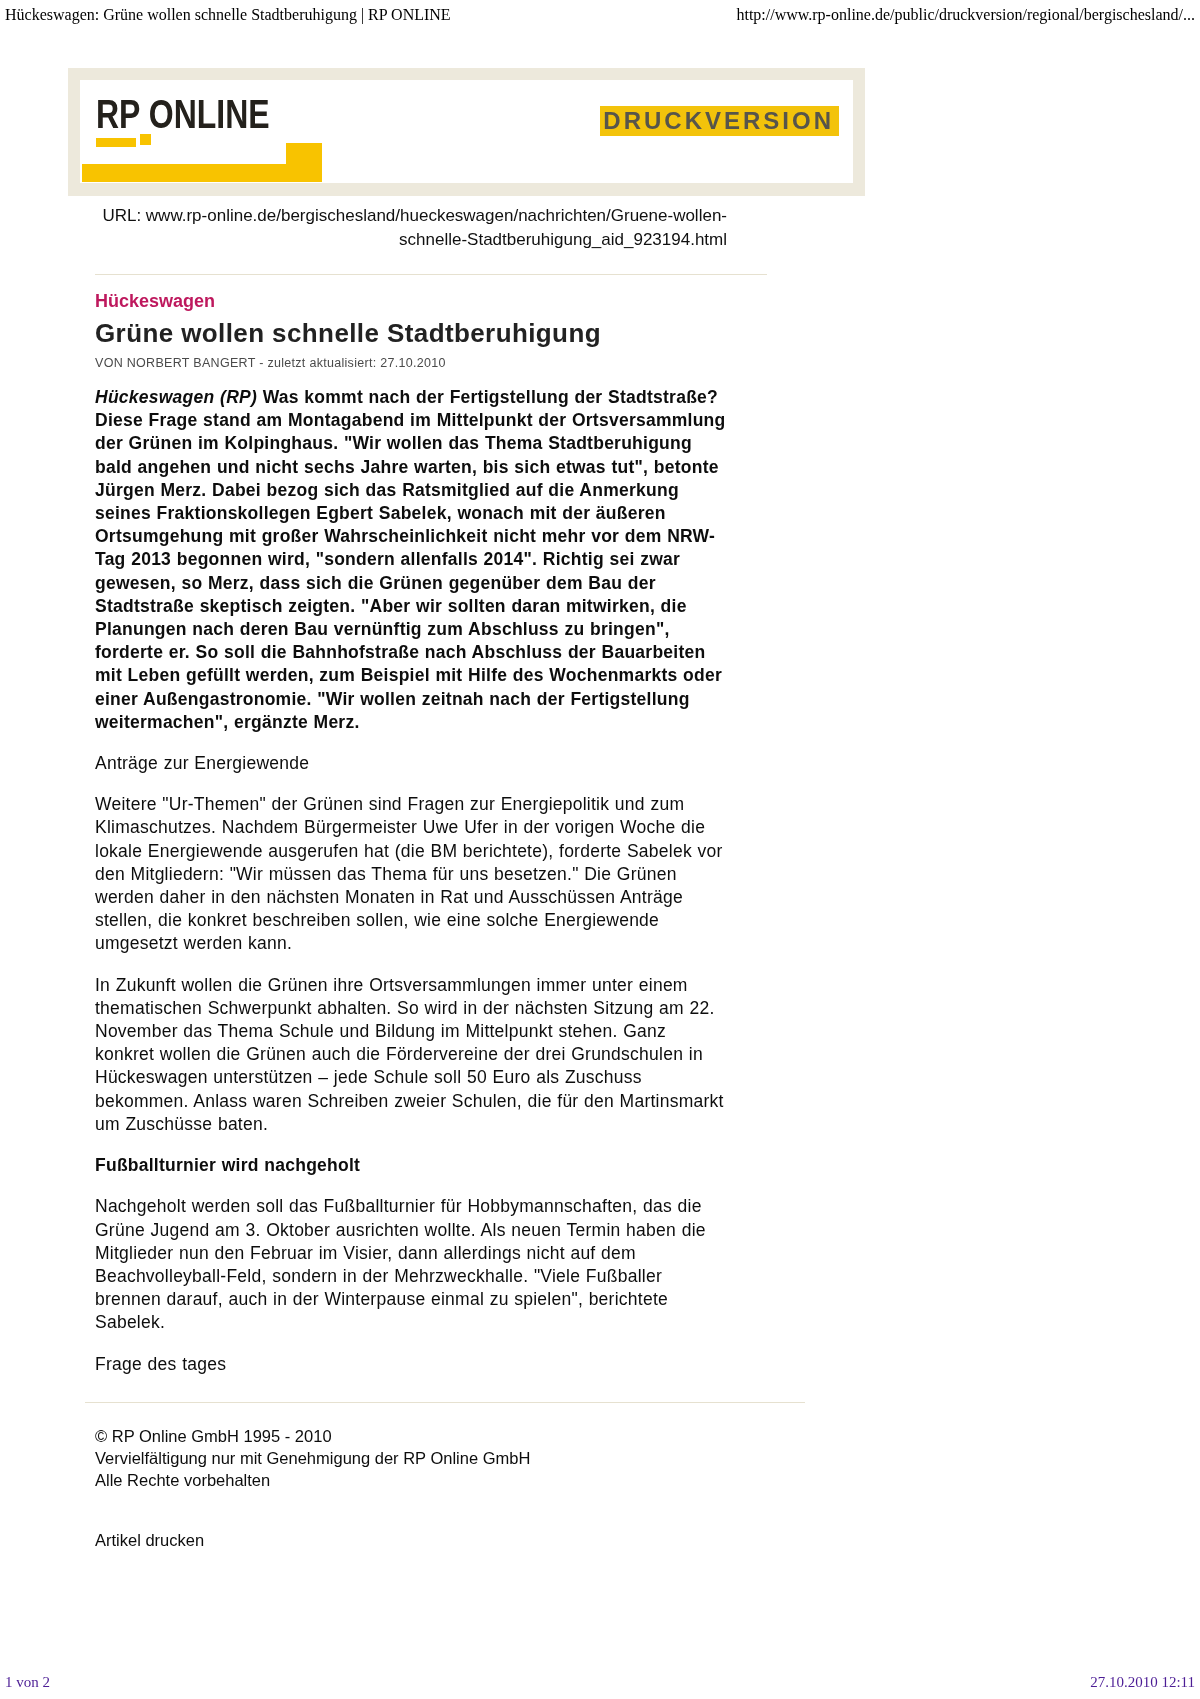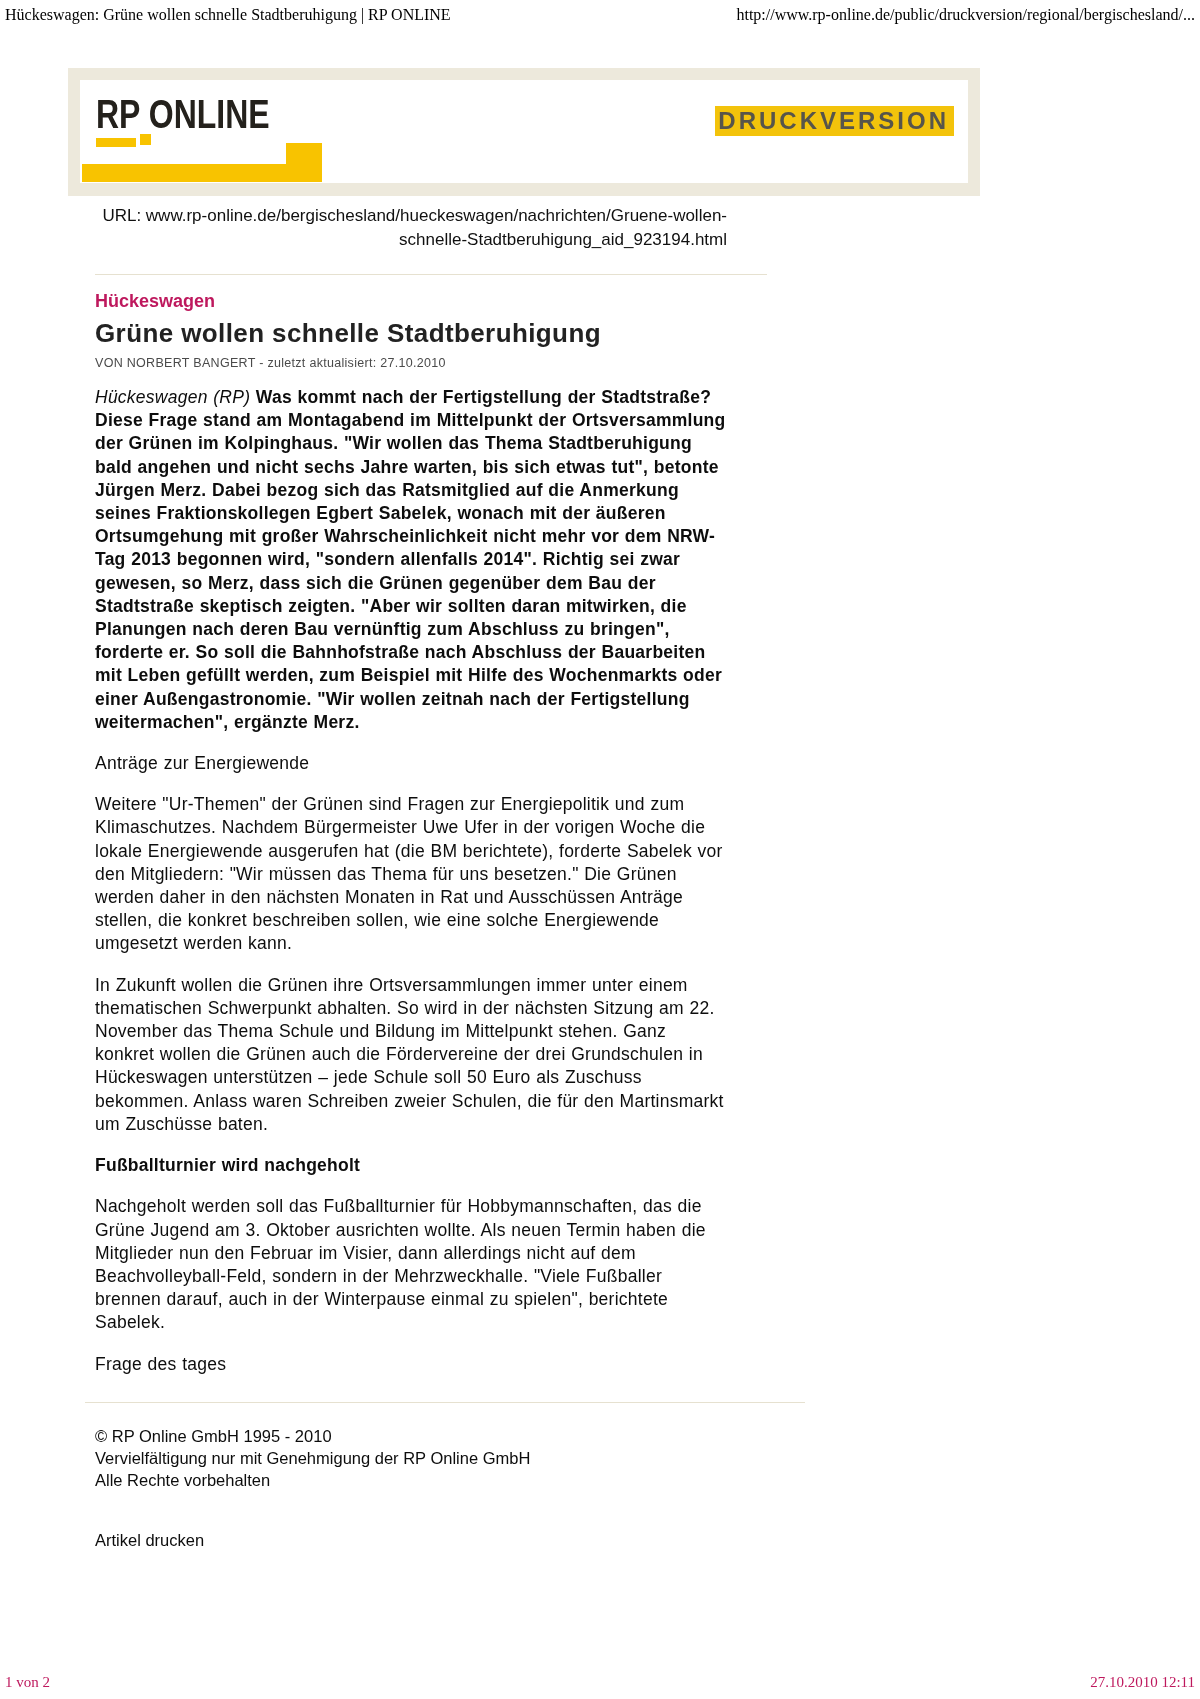--- a/index.html
+++ b/index.html
@@ -23,7 +23,7 @@
   }
   
   .masthead{
-    position:absolute;left:68px;top:68px;width:912px;height:128px;
+    position:absolute;left:68px;top:68px;width:797px;height:128px;
     background:#EDE9DC;
   }
   .masthead-inner{

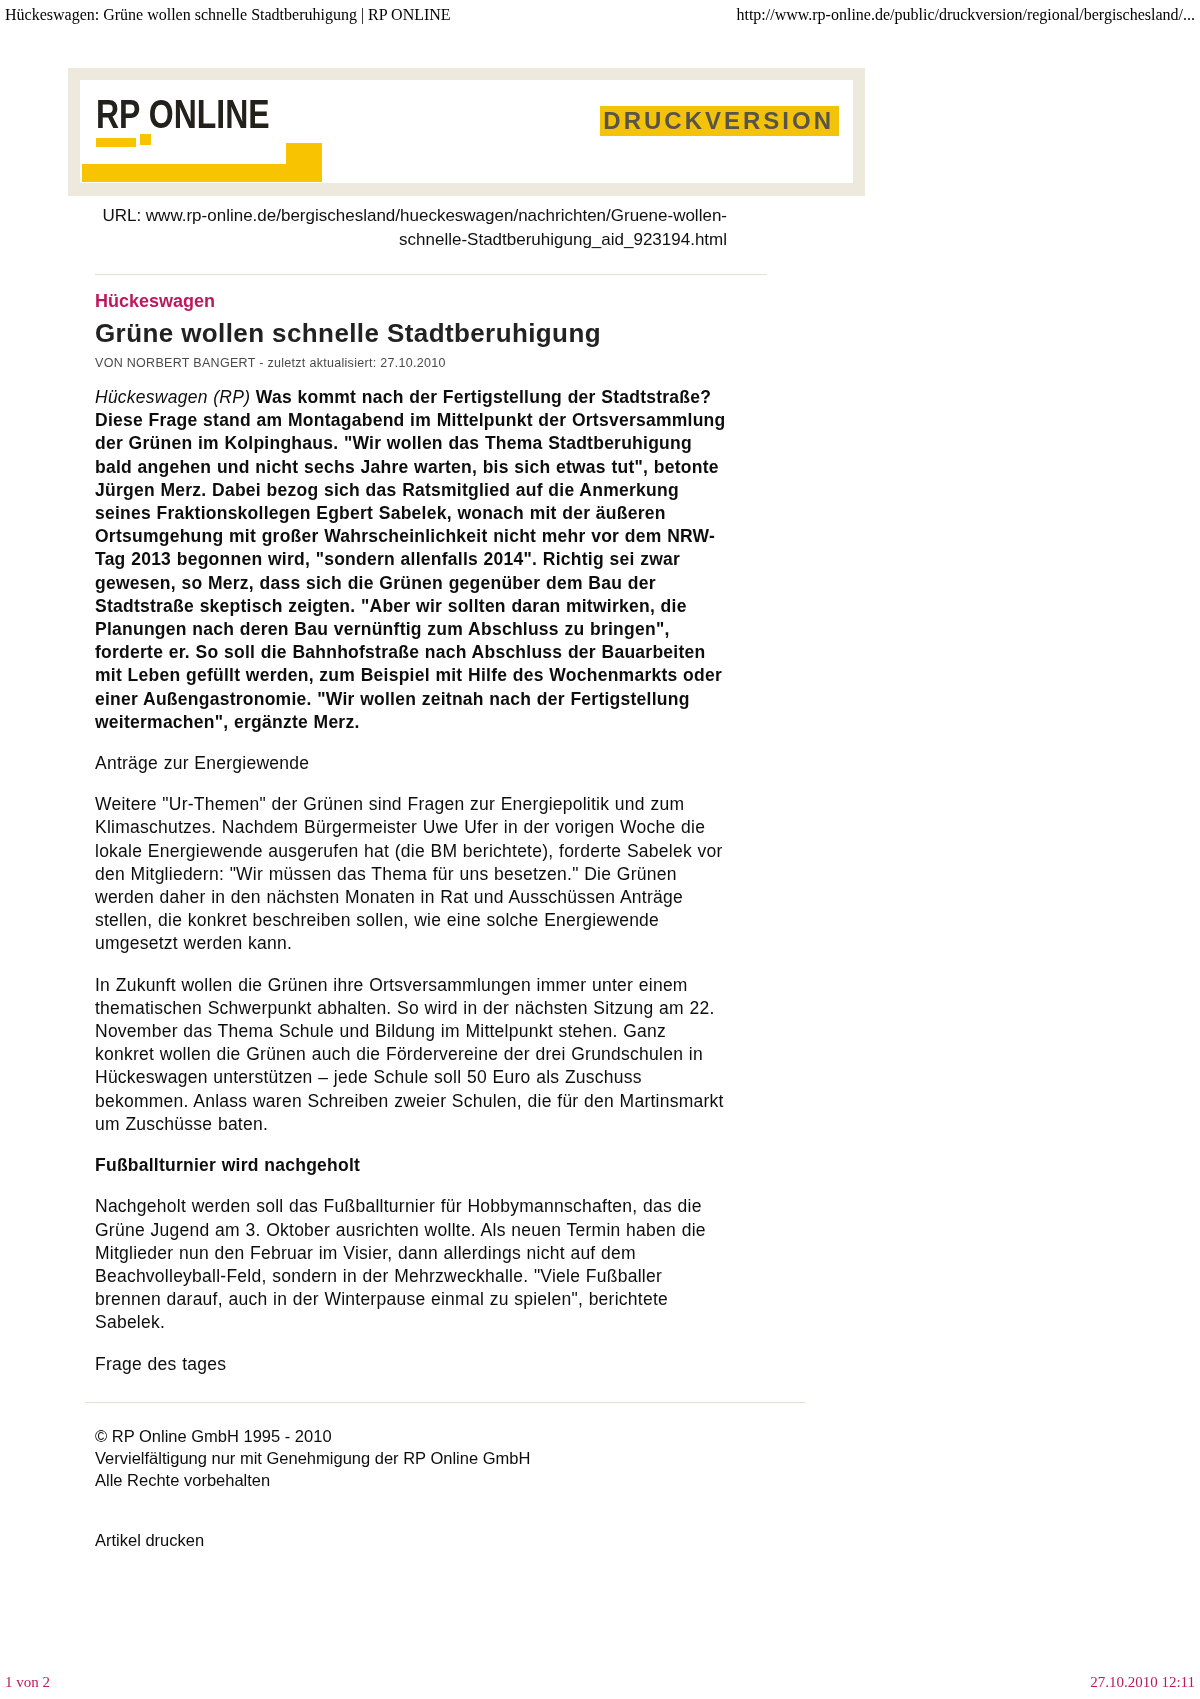--- a/index.html
+++ b/index.html
@@ -67,7 +67,7 @@
     letter-spacing:0.25px;word-spacing:0.5px;
   }
   .lead{font-weight:bold;}
-  .lead-intro{font-style:italic;font-weight:normal;text-align:center;}
+  .lead-intro{font-style:italic;font-weight:bold;text-align:center;}
   .subhead-bold{font-weight:bold;}
   .copyright{margin-top:22px;font-size:16.5px;line-height:22px;color:#0d0d0d;}
   .copyright div{margin:0;}

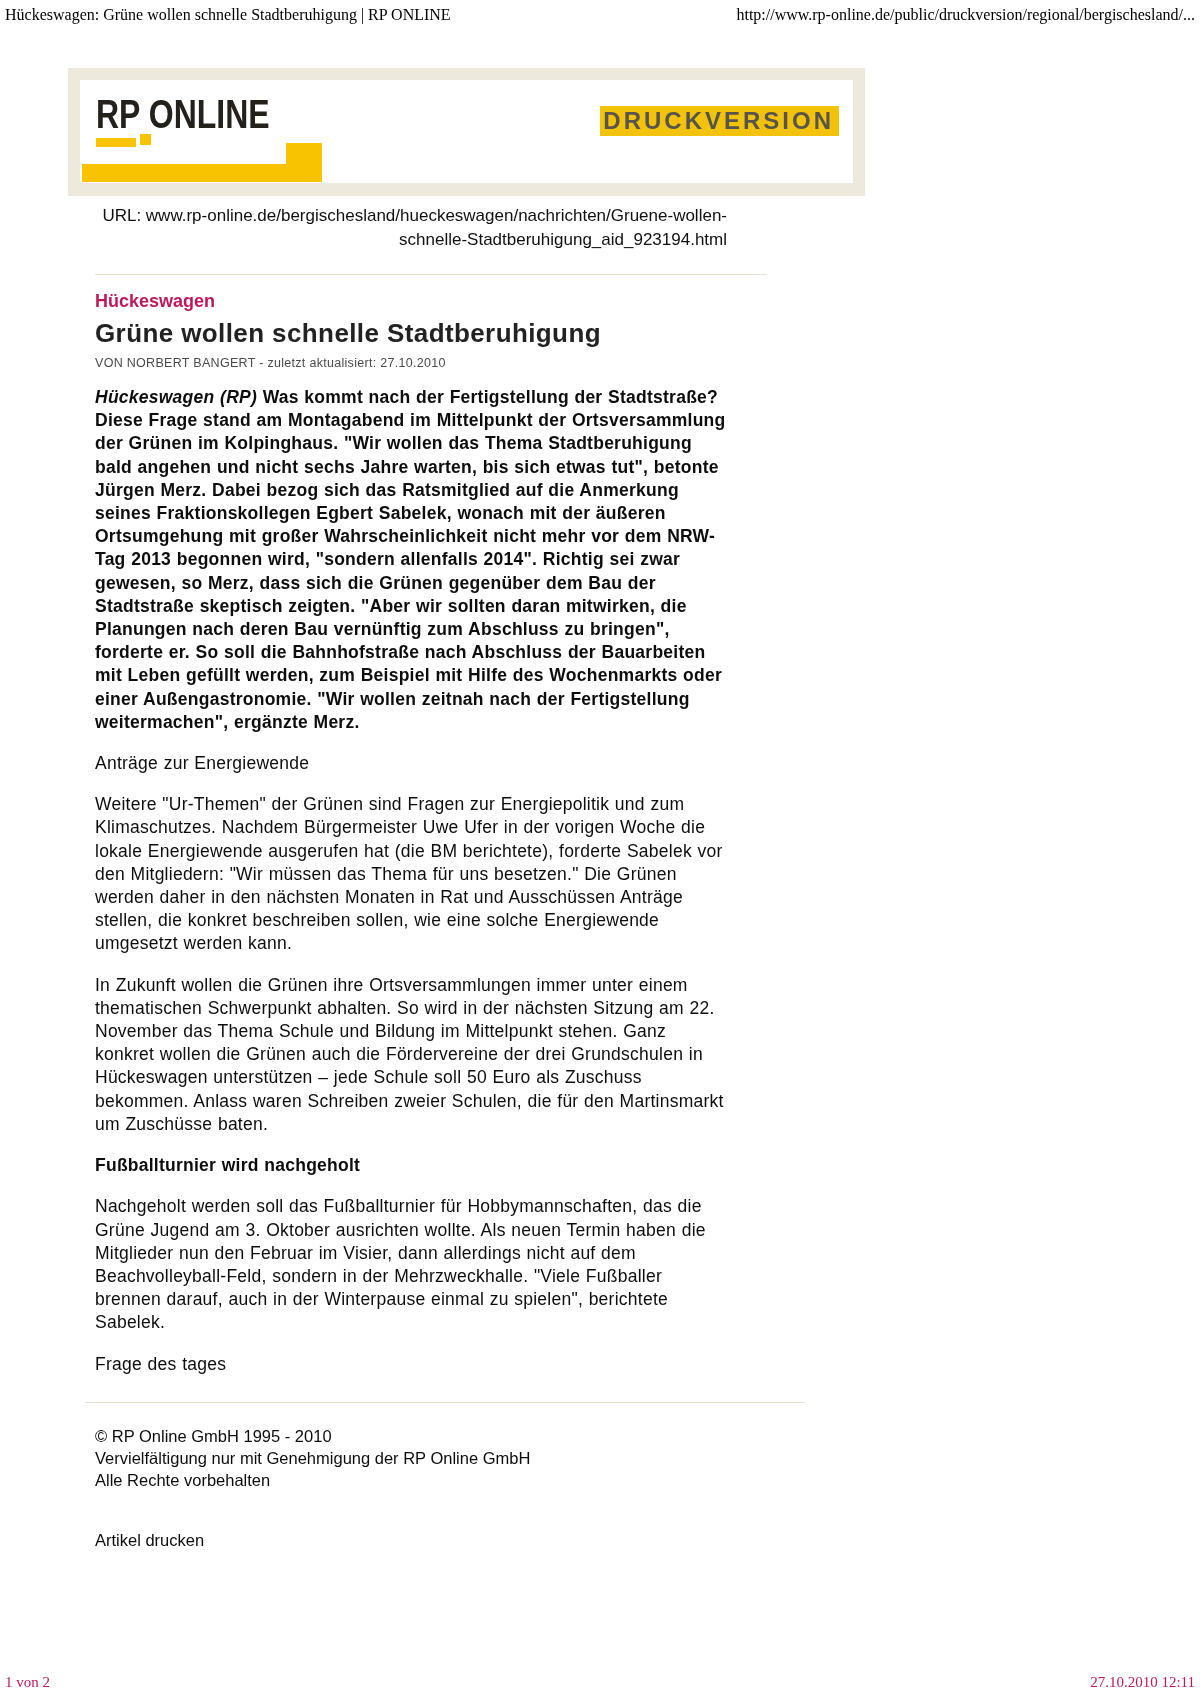--- a/index.html
+++ b/index.html
@@ -19,7 +19,7 @@
     position:absolute;bottom:8px;left:5px;right:5px;
     display:flex;justify-content:space-between;
     font-family:"Liberation Serif","DejaVu Serif",serif;
-    font-size:15px;color:#be185d;
+    font-size:15px;color:#4c1d95;
   }
   
   .masthead{

